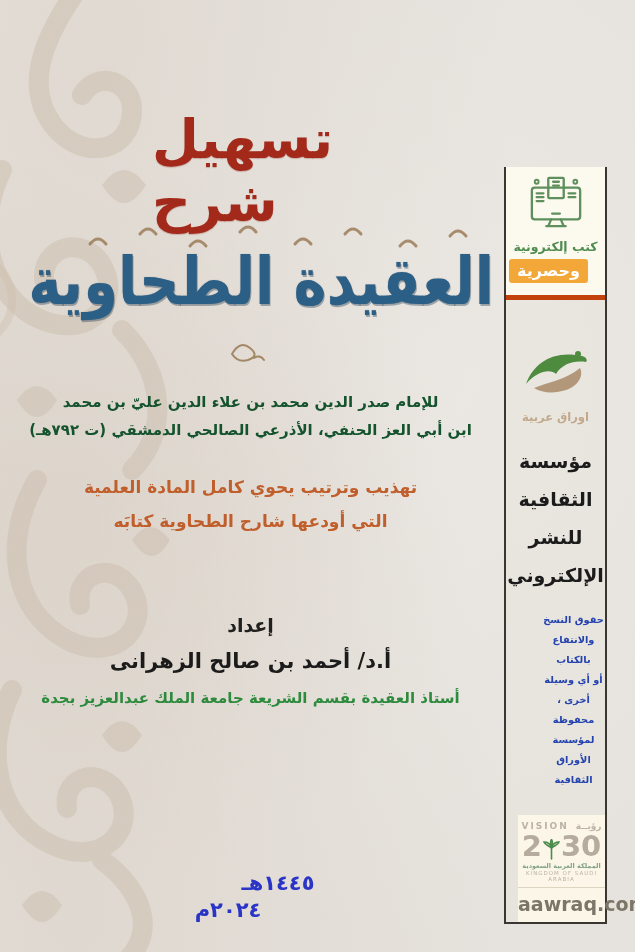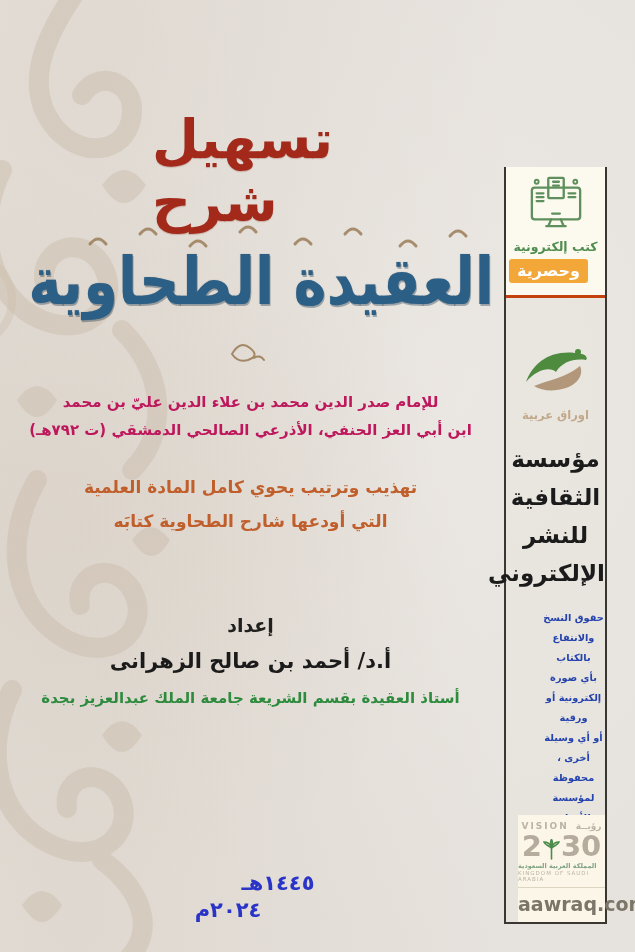--- a/index.html
+++ b/index.html
@@ -61,7 +61,7 @@
     background:rgba(232,228,222,0.35);
   }
   .ebadge {
-    width:100%; background:#FCFAEF; border-bottom:3px solid #c2410c;
+    width:100%; background:#FCFAEF; border-bottom:5px solid #c2410c;
     padding:8px 3px 12px; text-align:center;
   }
   .ebadge .line1 { font-size:12.5px; font-weight:bold; color:#4F8C4F; margin-top:4px; }

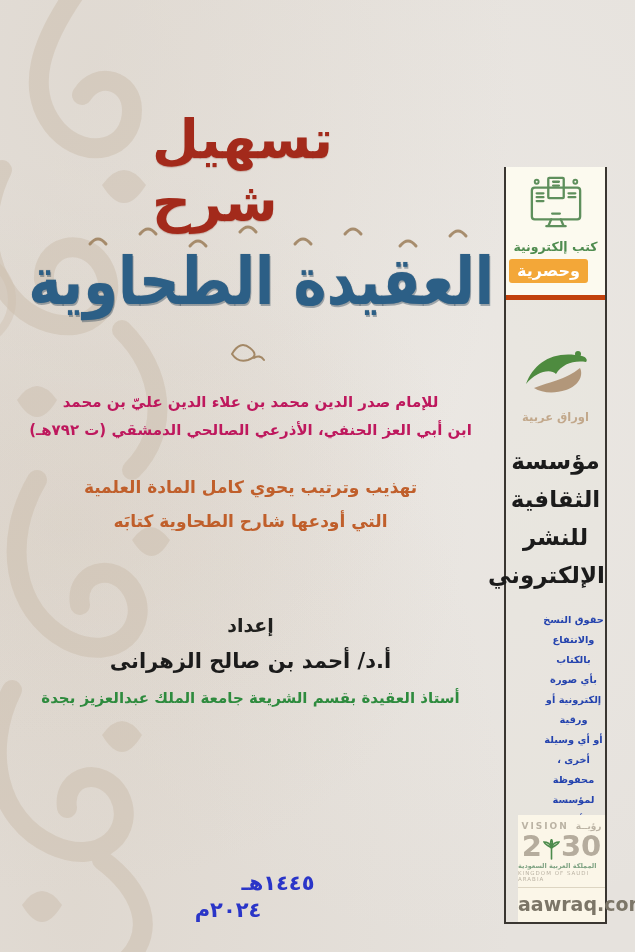--- a/index.html
+++ b/index.html
@@ -37,7 +37,7 @@
 
   .author-block {
     top:388px; left:28px; width:445px; text-align:center;
-    font-size:15px; font-weight:bold; color:#be185d; line-height:28px;
+    font-size:15px; font-weight:bold; color:#14532d; line-height:28px;
   }
   .tahdhib-block {
     top:470px; left:28px; width:445px; text-align:center;

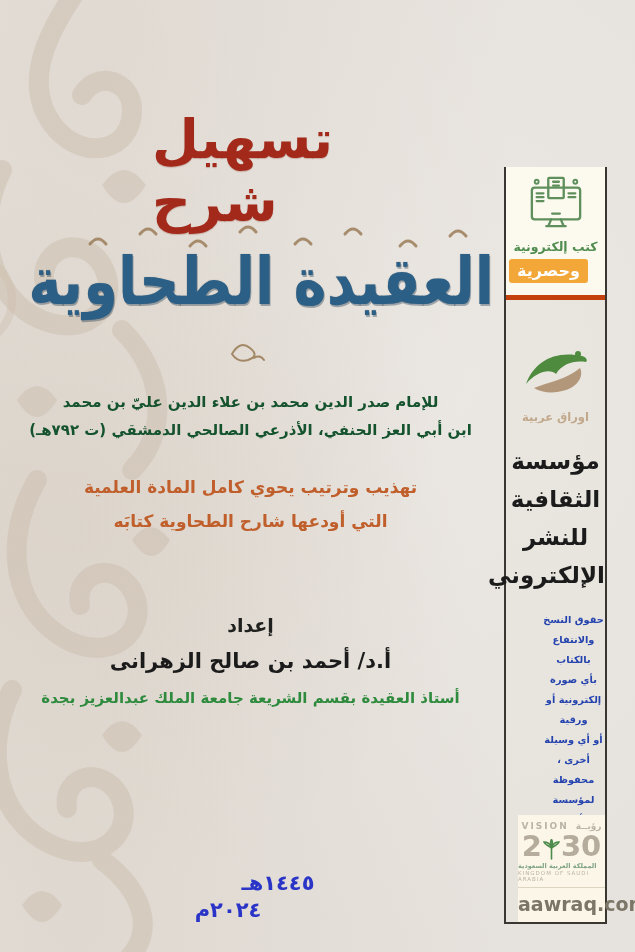--- a/index.html
+++ b/index.html
@@ -73,7 +73,7 @@
   .awraq-logo { margin-top:46px; text-align:center; }
   .awraq-logo .logotext { font-size:11.5px; color:#C2A88B; font-weight:bold; margin-top:4px; }
   .foundation { margin-top:18px; text-align:center; }
-  .foundation div { font-size:23px; font-weight:bold; color:#1B1B1B; line-height:38px; }
+  .foundation div { font-size:19px; font-weight:bold; color:#1B1B1B; line-height:38px; }
   .copyright { margin-top:16px; text-align:center;padding-left:36px; }
   .copyright div { font-size:9.8px; font-weight:bold; color:#2443AE; line-height:20px; }
   .vision-box {

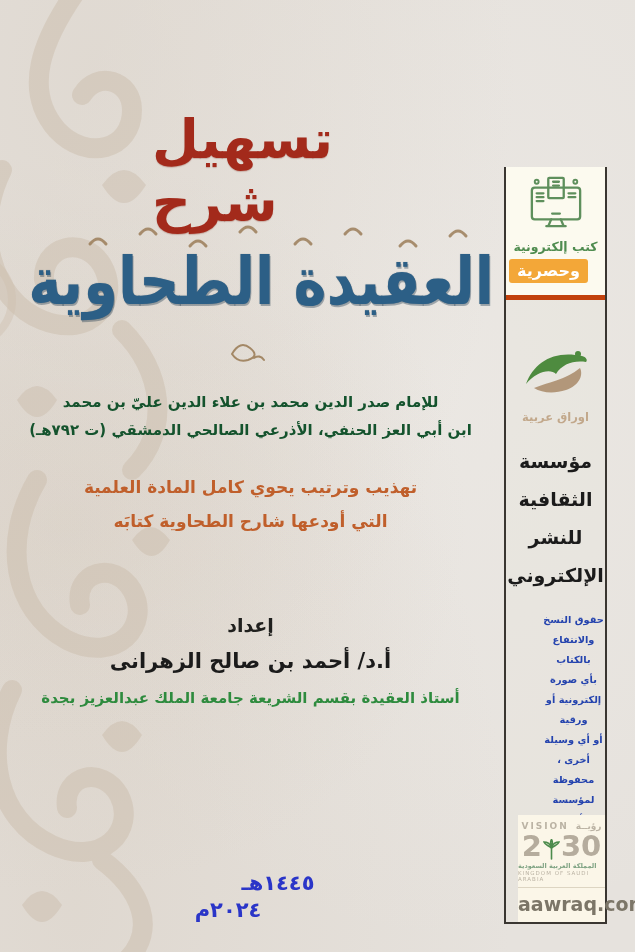--- a/index.html
+++ b/index.html
@@ -190,7 +190,6 @@
 
   <div class="copyright">
     <div>حقوق النسخ والانتفاع بالكتاب</div>
-    <div>بأي صورة إلكترونية أو ورقية</div>
     <div>أو أي وسيلة أخرى ، محفوظة</div>
     <div>لمؤسسة الأوراق الثقافية</div>
   </div>

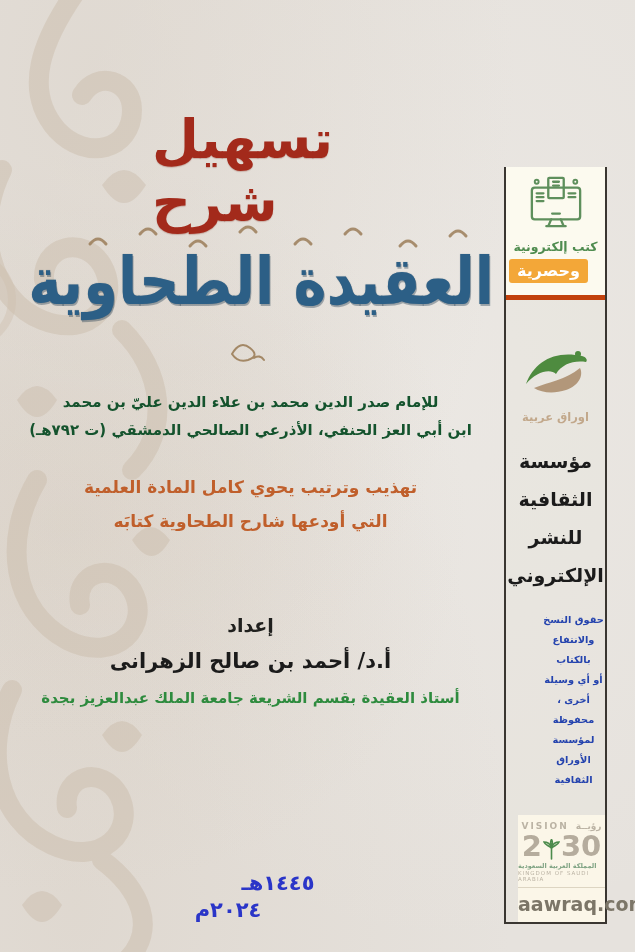--- a/index.html
+++ b/index.html
@@ -78,7 +78,7 @@
   .copyright div { font-size:9.8px; font-weight:bold; color:#2443AE; line-height:20px; }
   .vision-box {
     position:absolute; bottom:0; left:12px; right:0;
-    background:#FBF6E8; padding:6px 0 7px; text-align:left;
+    background:#FBF6E8; padding:6px 0 7px; text-align:center;
   }
   .vision-row { display:flex; justify-content:center; align-items:center; gap:7px;
     font-size:9px; letter-spacing:2px; color:#BBB3A4; font-weight:bold; direction:ltr; }

